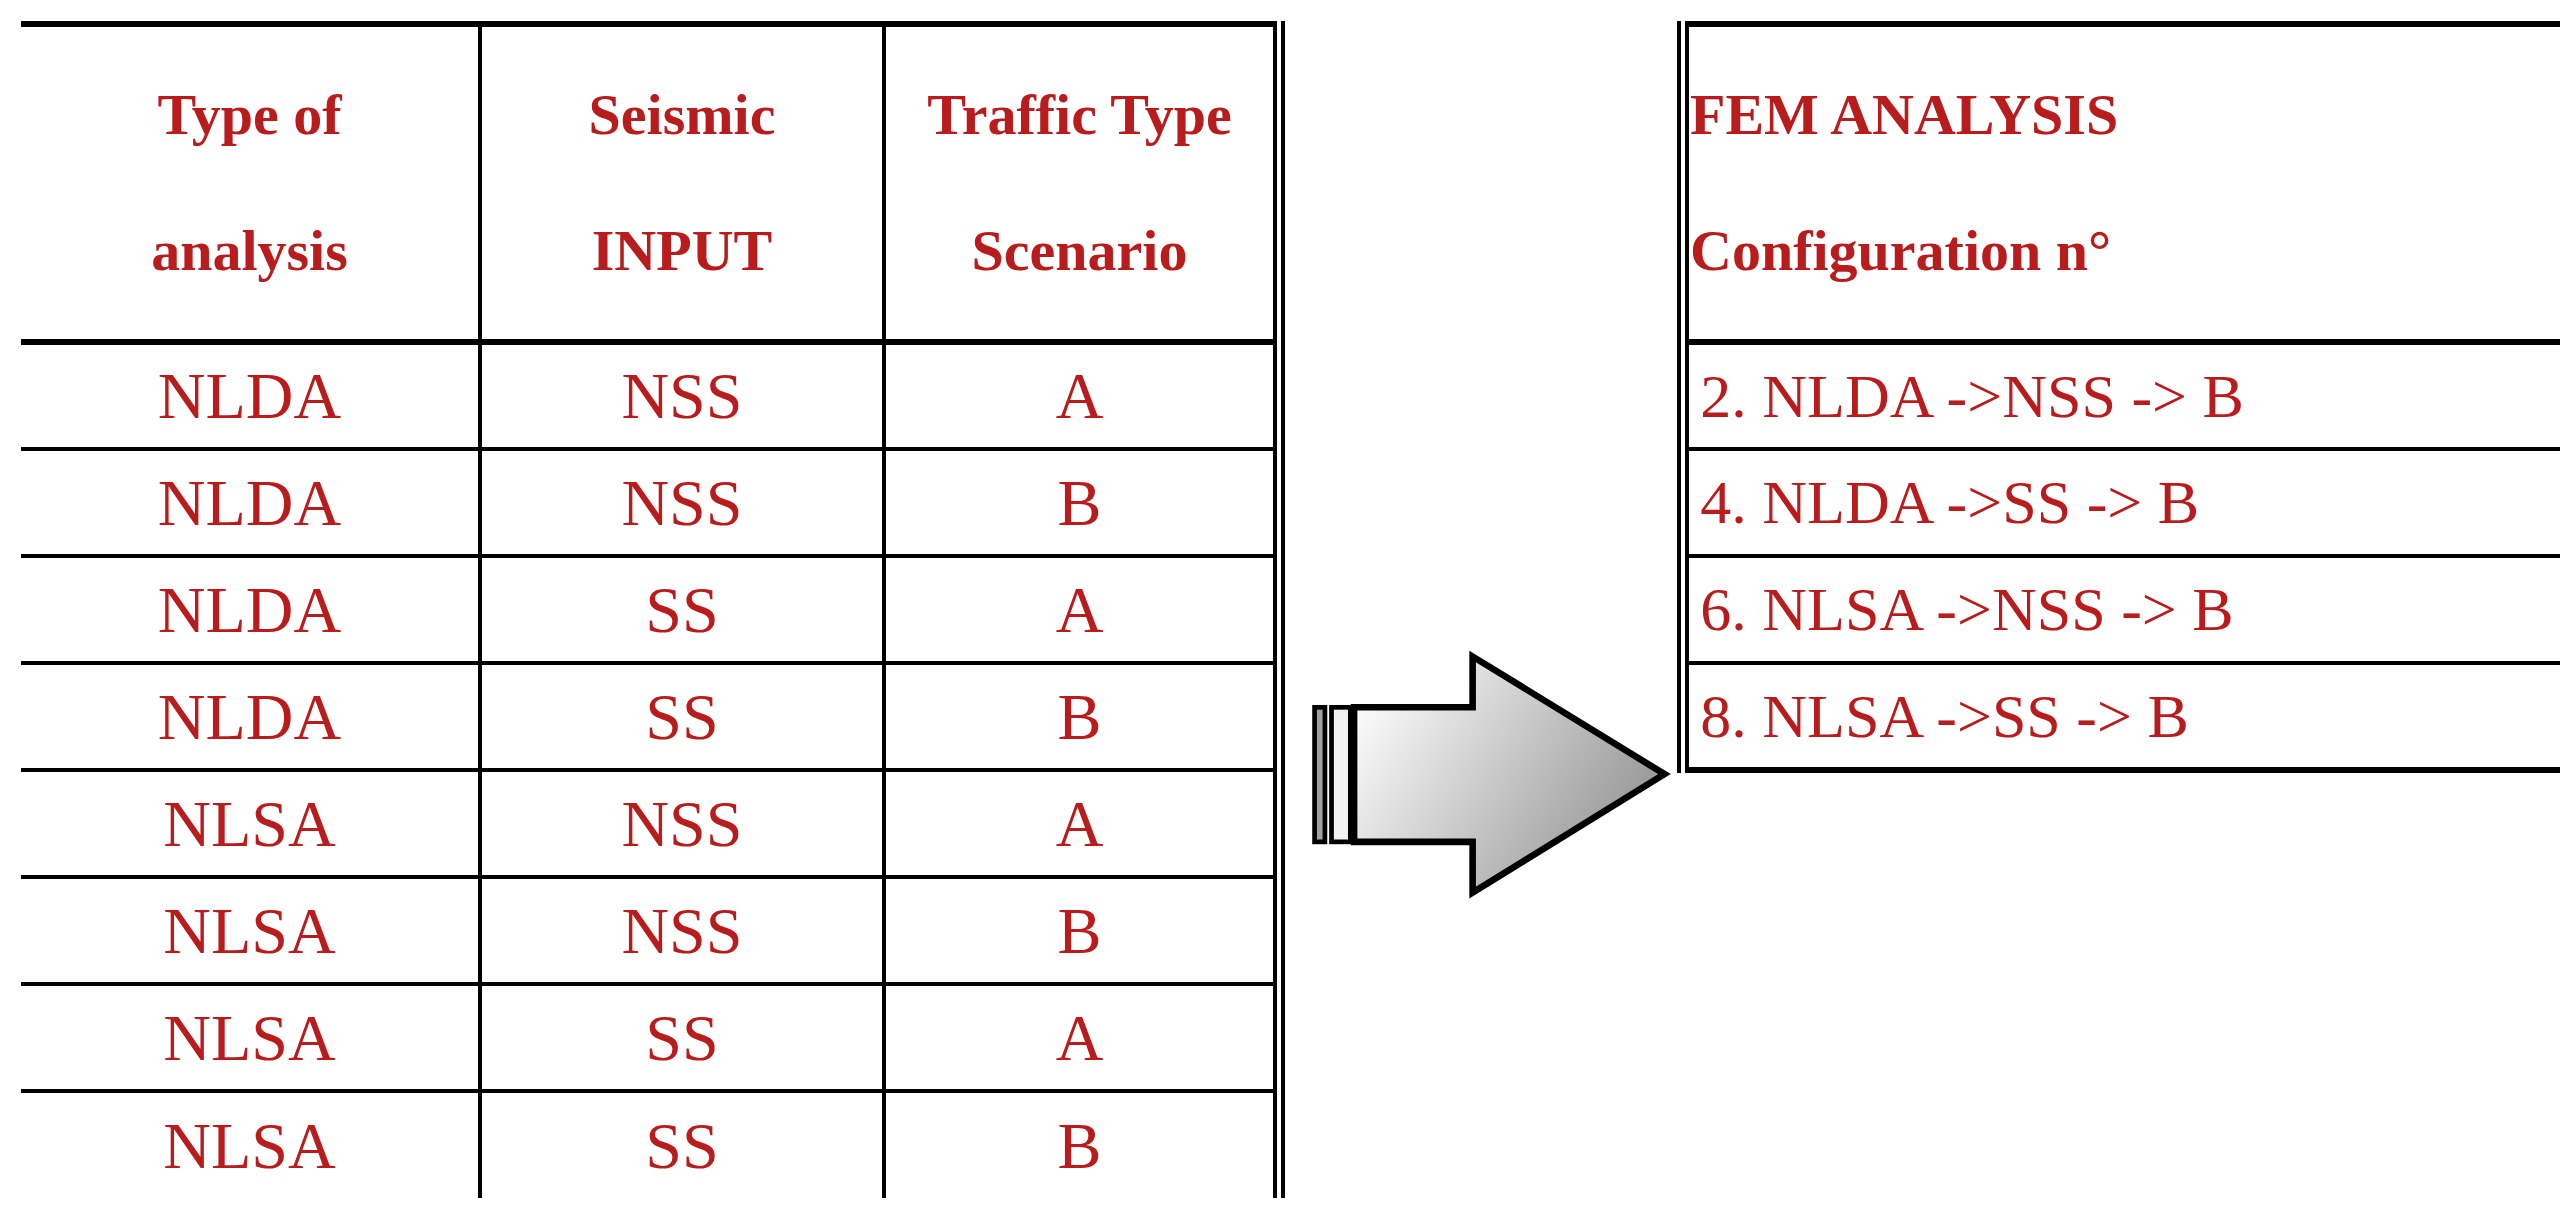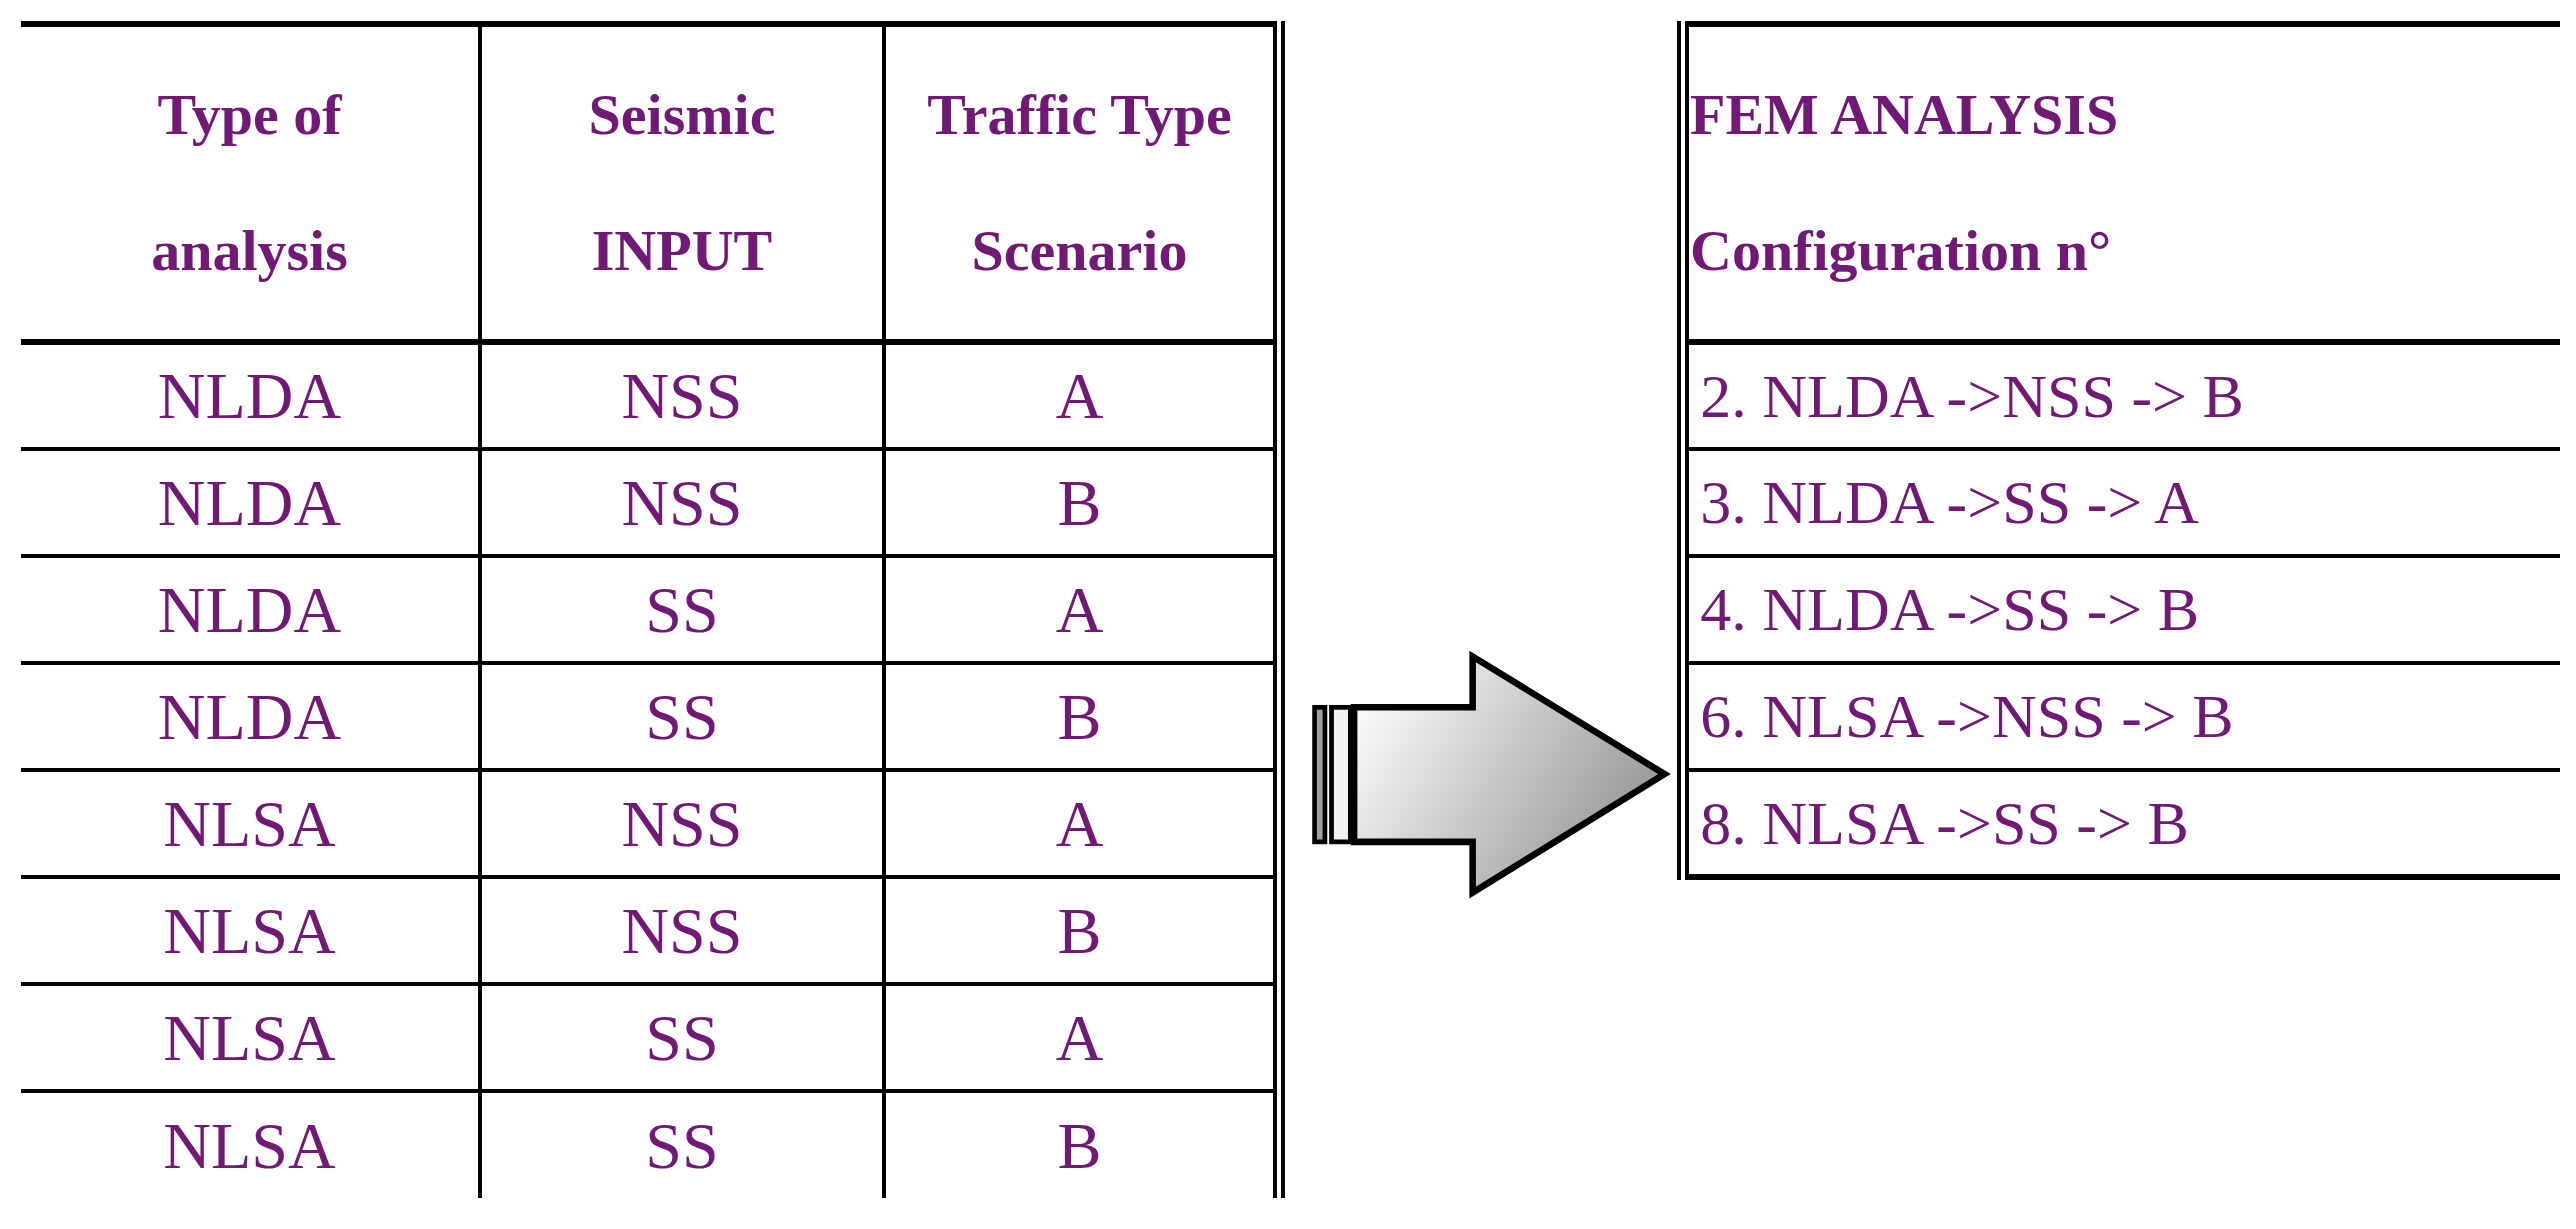--- a/index.html
+++ b/index.html
@@ -7,7 +7,7 @@
     position:relative; width:2576px; height:1229px;
     background:#ffffff; overflow:hidden;
     font-family:"Liberation Serif","DejaVu Serif",serif;
-    color:#701a75;
+    color:#b91c1c;
   }
   table.tbl { border-collapse:collapse; position:absolute; table-layout:fixed; }
   table.tbl td { vertical-align:middle; overflow:hidden; }

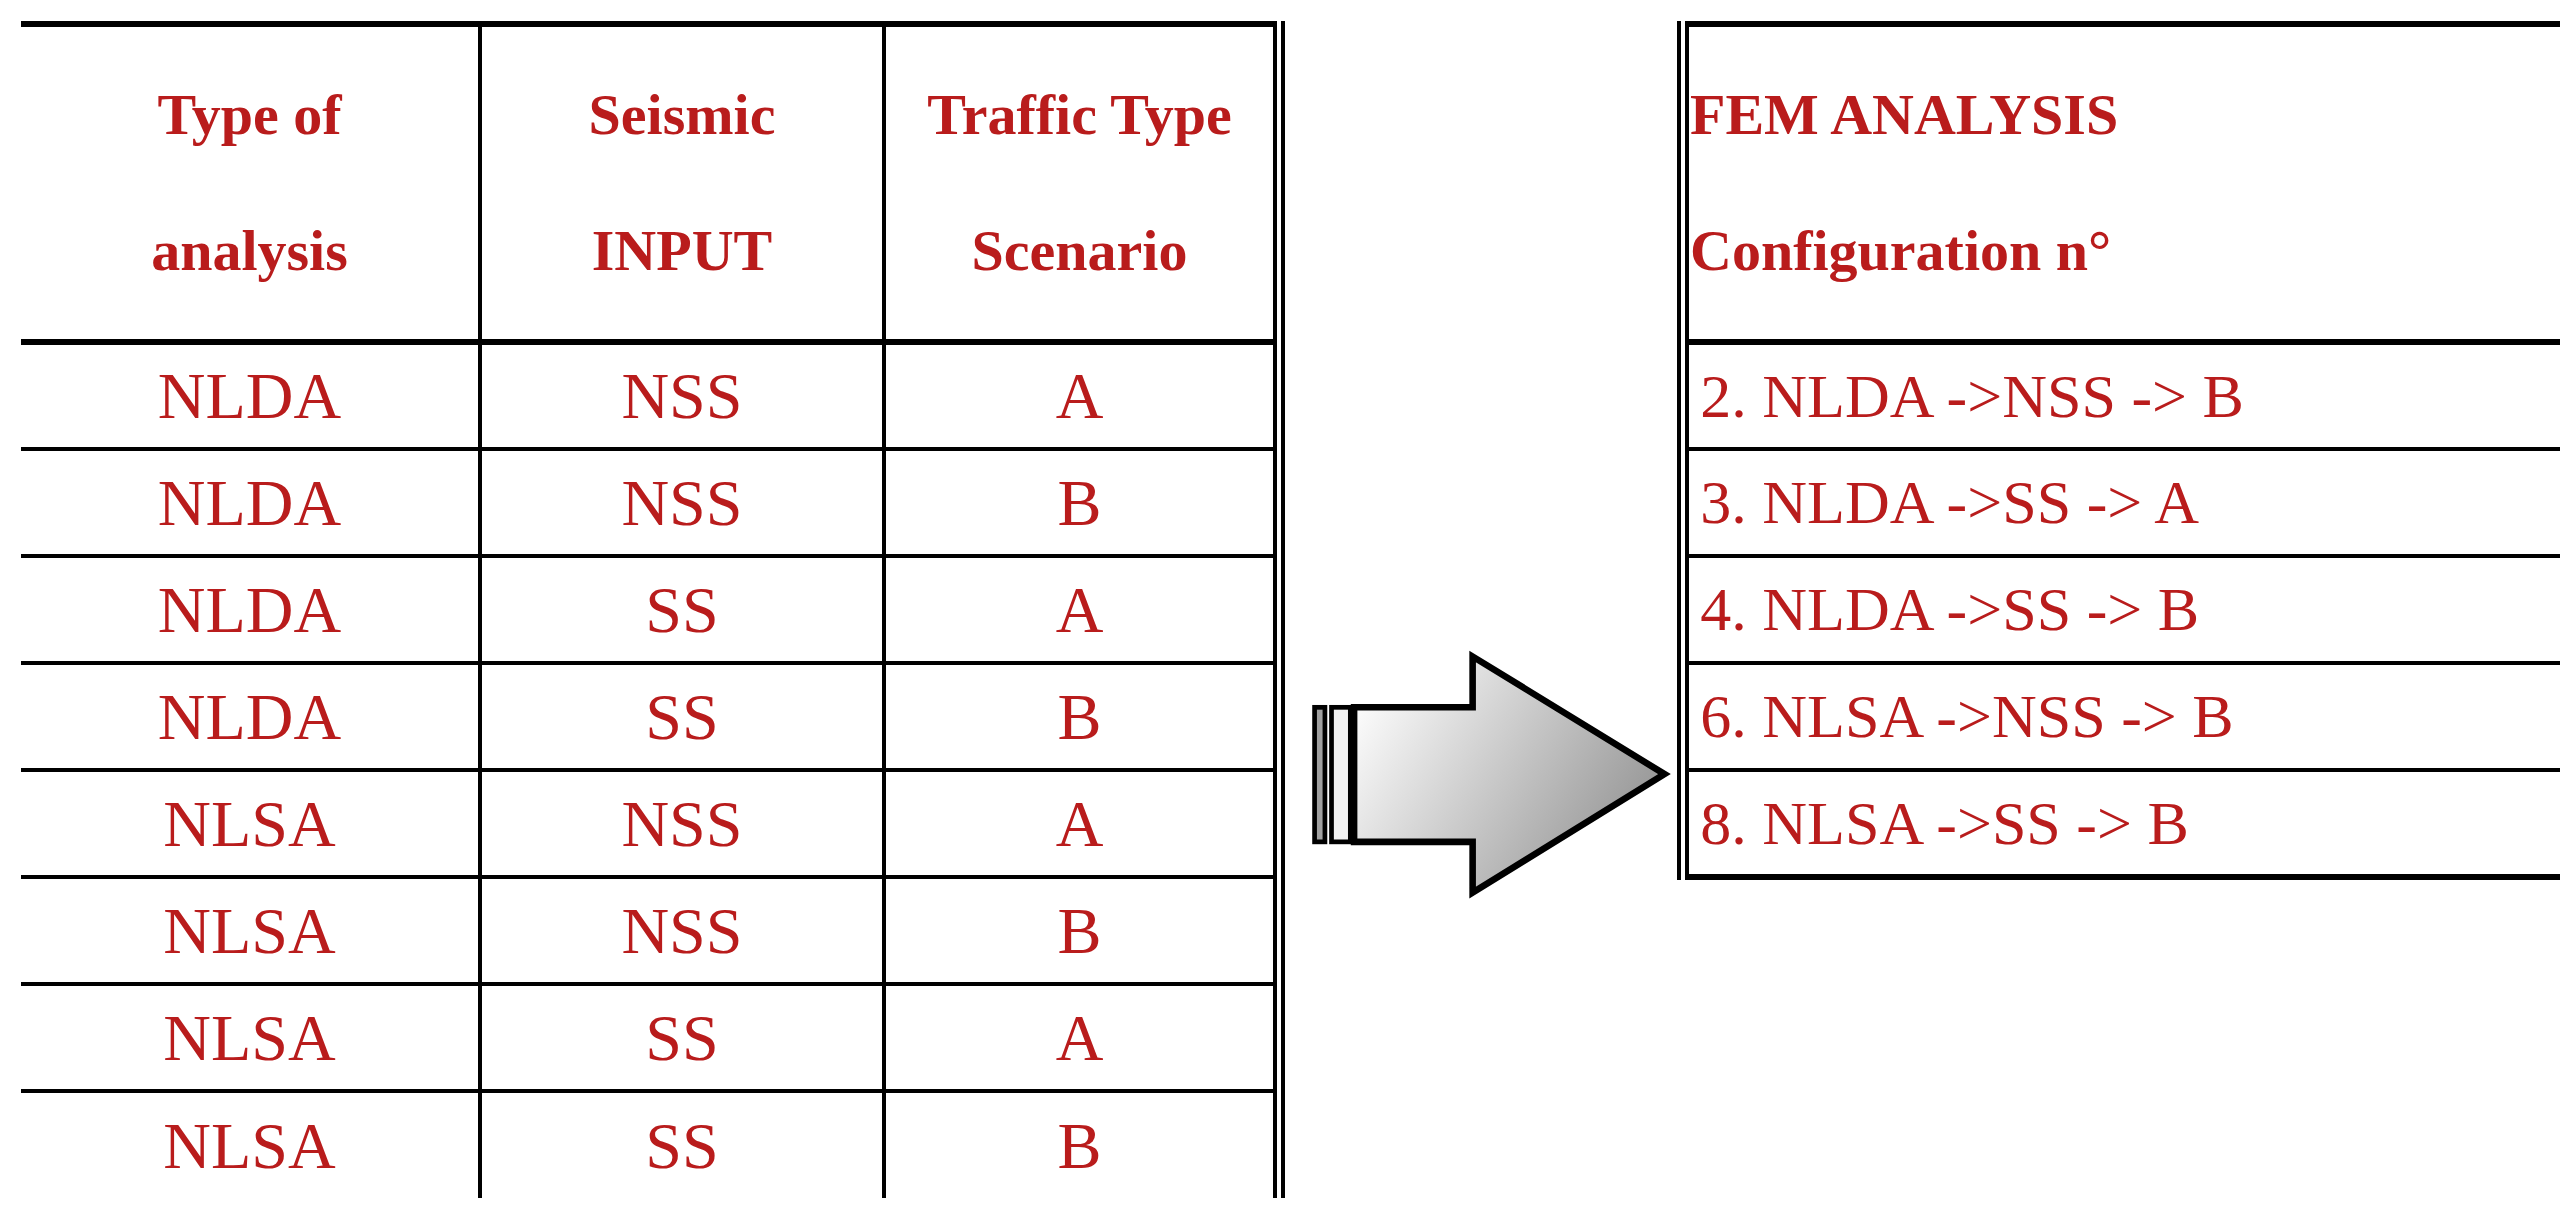--- a/index.html
+++ b/index.html
@@ -142,9 +142,6 @@
         <td>2. NLDA -&gt;NSS -&gt; B</td>
       </tr>
       <tr>
-        <td>3. NLDA -&gt;SS -&gt; A</td>
-      </tr>
-      <tr>
         <td>4. NLDA -&gt;SS -&gt; B</td>
       </tr>
       <tr>

